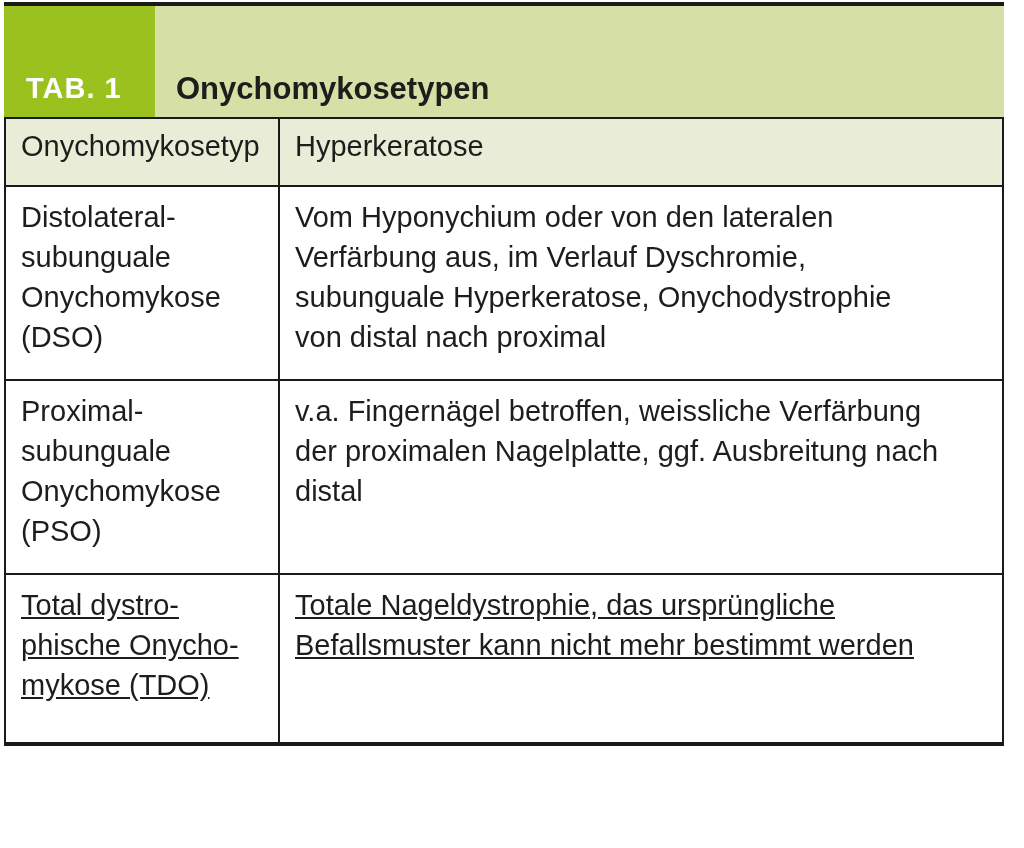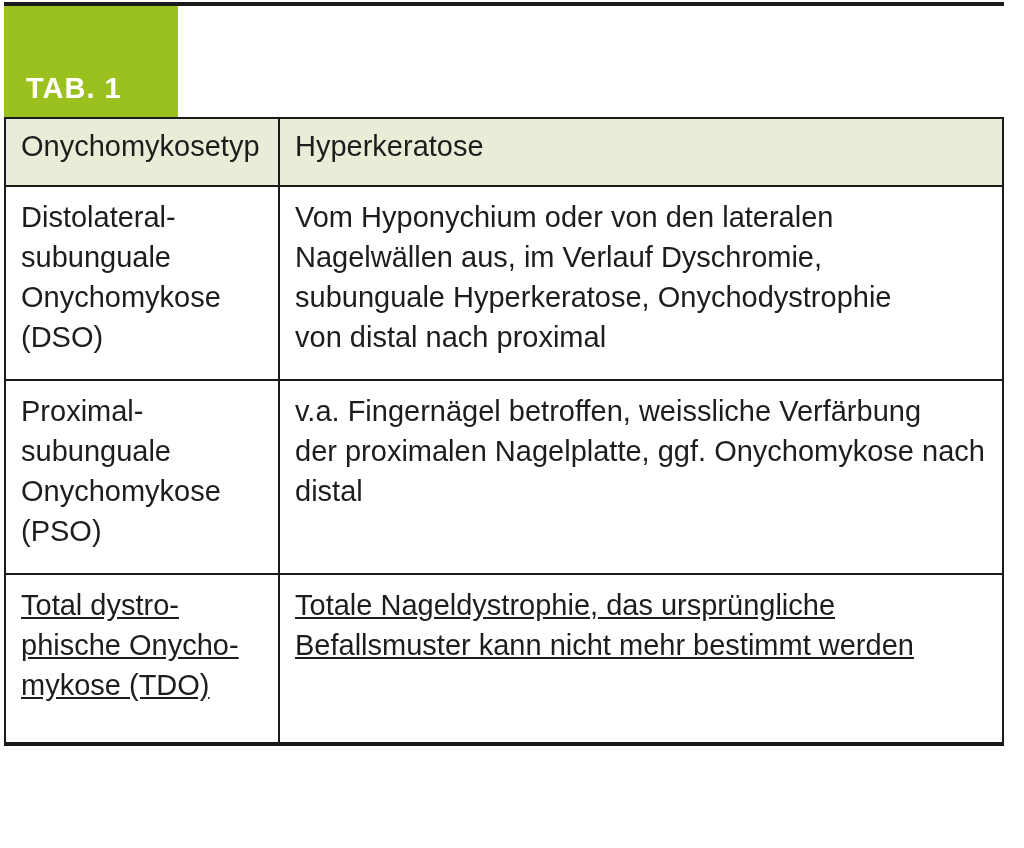--- a/index.html
+++ b/index.html
@@ -31,7 +31,7 @@
     align-items:stretch;
   }
   .band-tag{
-    width:174px;
+    width:151px;
     background:var(--accent-green);
     display:flex;
     align-items:flex-end;

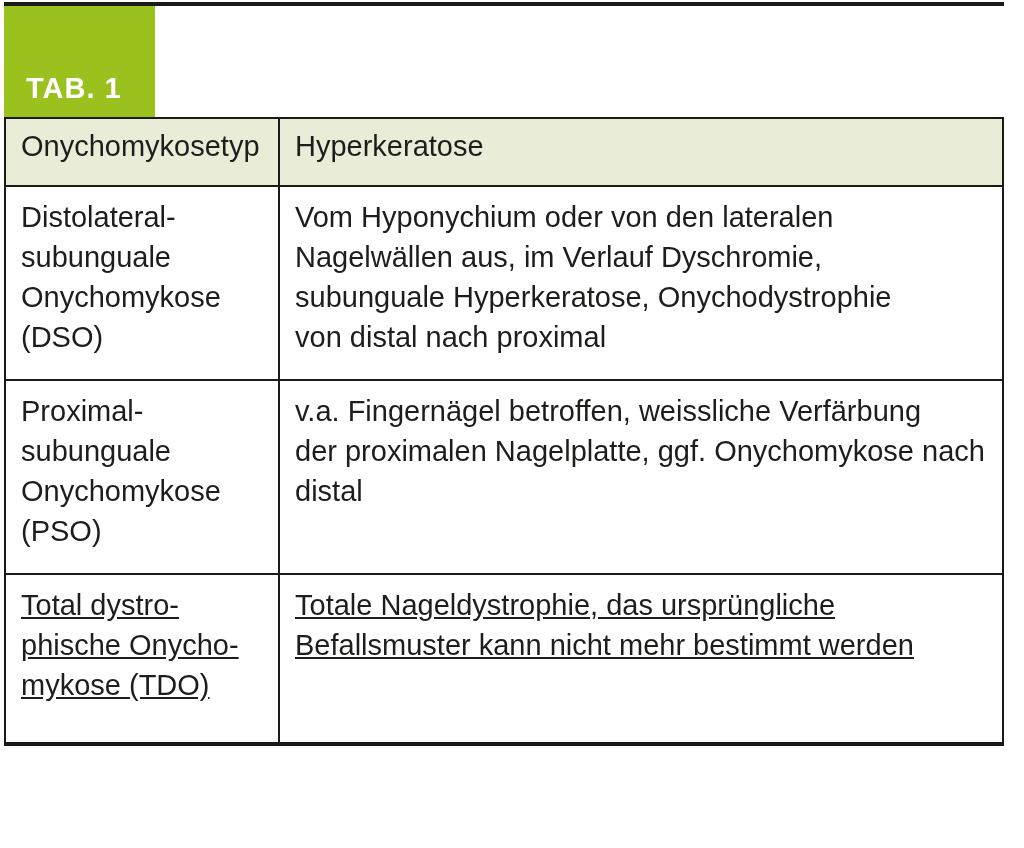--- a/index.html
+++ b/index.html
@@ -97,6 +97,9 @@
     <div class="band-tag">
       <span>TAB. 1</span>
     </div>
+    <div class="band-title">
+      <span>Onychomykosetypen</span>
+    </div>
   </div>
 
   <table>

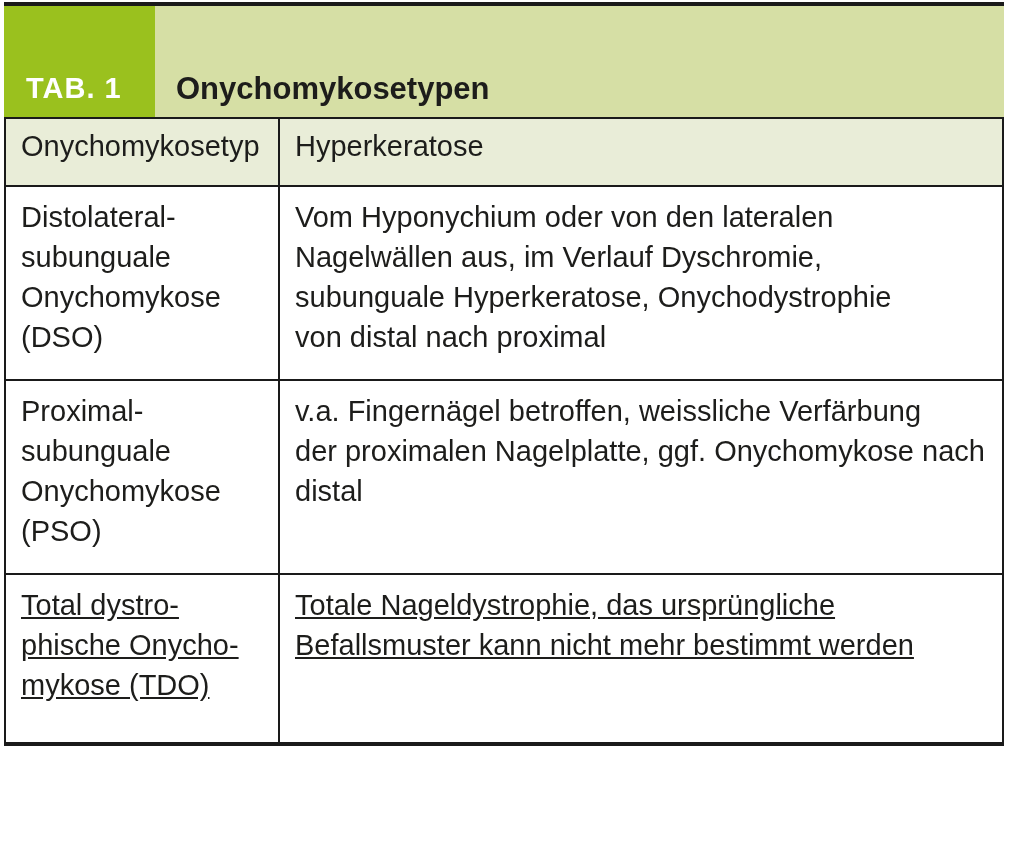--- a/index.html
+++ b/index.html
@@ -120,7 +120,7 @@
 Onychomykose
 (DSO)</td>
         <td>Vom Hyponychium oder von den lateralen
-Nagelwällen aus, im Verlauf Dyschromie,
+Verfärbung aus, im Verlauf Dyschromie,
 subunguale Hyperkeratose, Onychodystrophie
 von distal nach proximal</td>
       </tr>

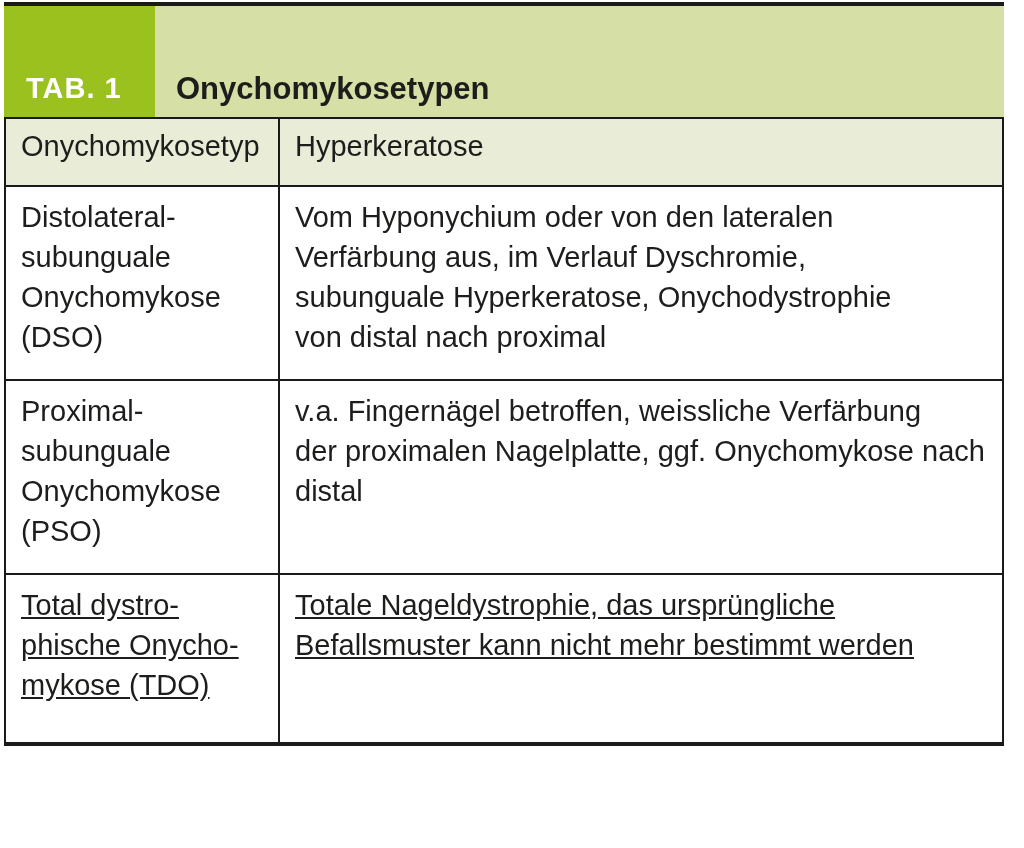--- a/index.html
+++ b/index.html
@@ -130,7 +130,7 @@
 Onychomykose
 (PSO)</td>
         <td>v.a. Fingernägel betroffen, weissliche Verfärbung
-der proximalen Nagelplatte, ggf. Onychomykose nach
+der proximalen Nagelplatte, ggf. Ausbreitung nach
 distal</td>
       </tr>
       <tr>

